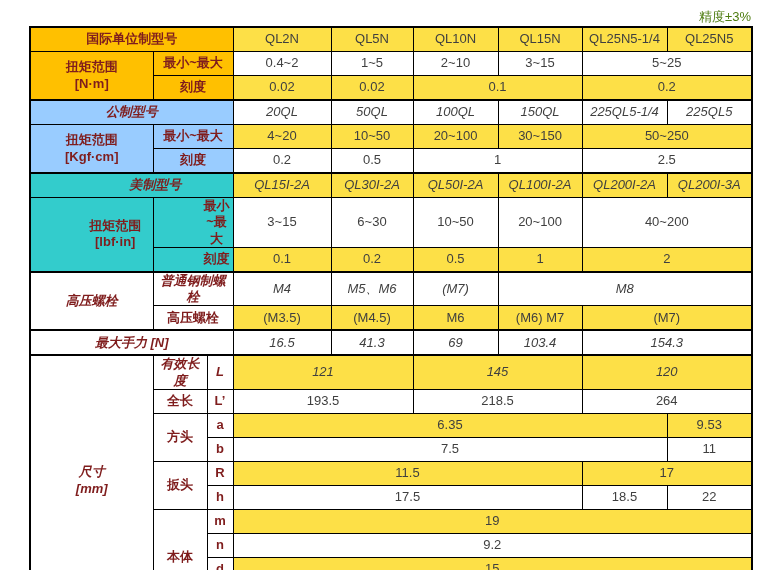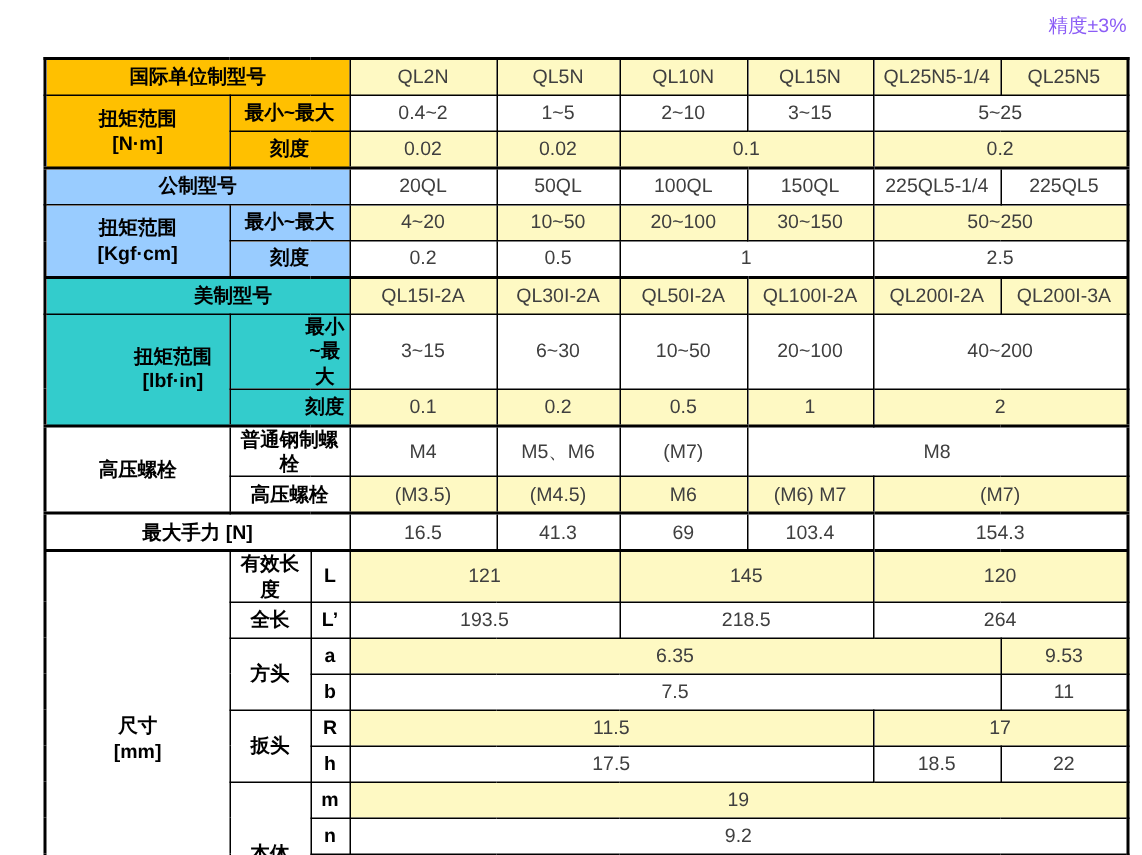--- a/index.html
+++ b/index.html
@@ -5,7 +5,7 @@
   html,body{margin:0;padding:0;background:#ffffff;}
   body{width:761px;height:570px;font-family:"Liberation Sans","DejaVu Sans",sans-serif;overflow:hidden;}
   .wrap{padding:8px 0 0 29px;}
-  .note{width:722px;text-align:right;font-size:13px;color:#8b5cf6;margin:0 0 12px 0;}
+  .note{width:722px;text-align:right;font-size:13px;color:#4d7c0f;margin:0 0 0 0;}
   table.spec{border-collapse:collapse;table-layout:fixed;width:722px;border:2px solid #000;}
   td{border:1px solid #000;height:23px;text-align:center;vertical-align:middle;
      font-size:13px;line-height:1.25;padding:0 1px;white-space:pre-line;overflow:hidden;}

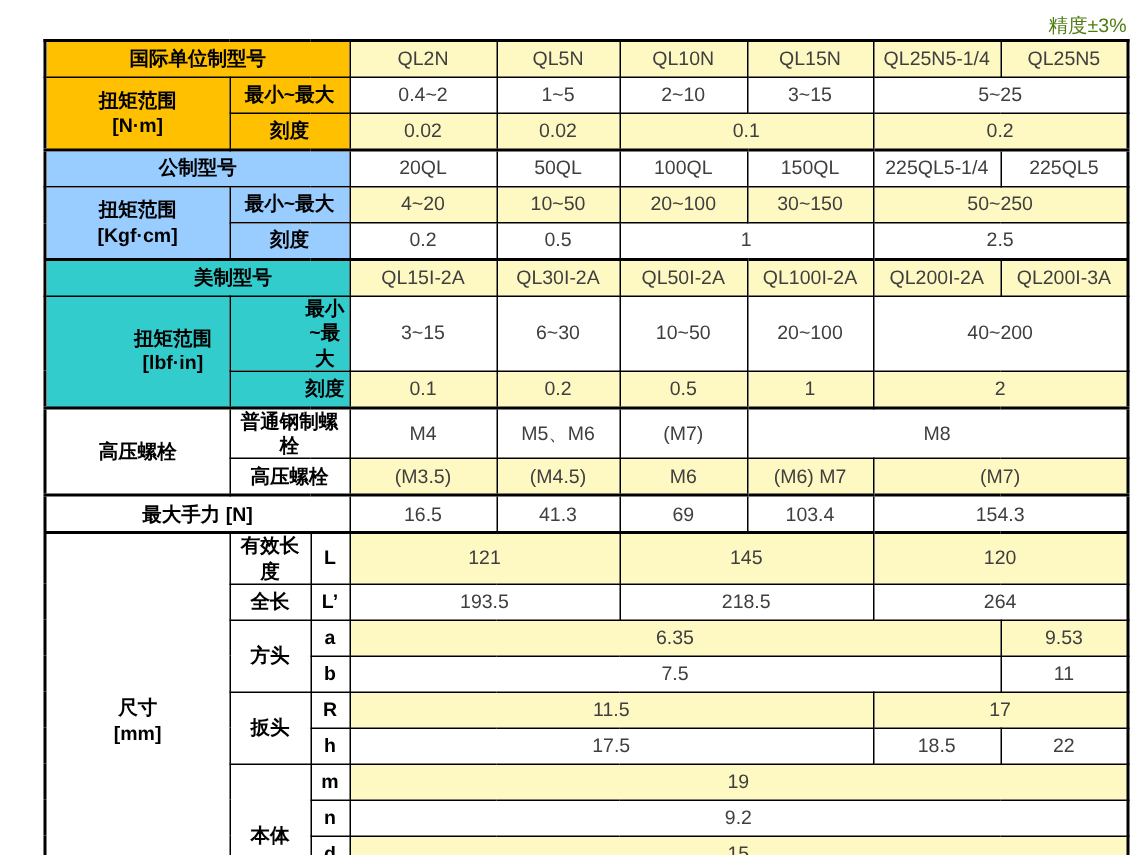--- a/index.html
+++ b/index.html
@@ -10,7 +10,7 @@
   td{border:1px solid #000;height:23px;text-align:center;vertical-align:middle;
      font-size:13px;line-height:1.25;padding:0 1px;white-space:pre-line;overflow:hidden;}
   tr.thick td{border-top-width:2px;}
-  .lbl{font-weight:700;color:#000000;}
+  .lbl{font-weight:700;color:#7f1d1d;}
   .val{color:#3f3f3f;}
   .bg-yellow{background:#FFC000;}
   .bg-blue{background:#99CCFF;}

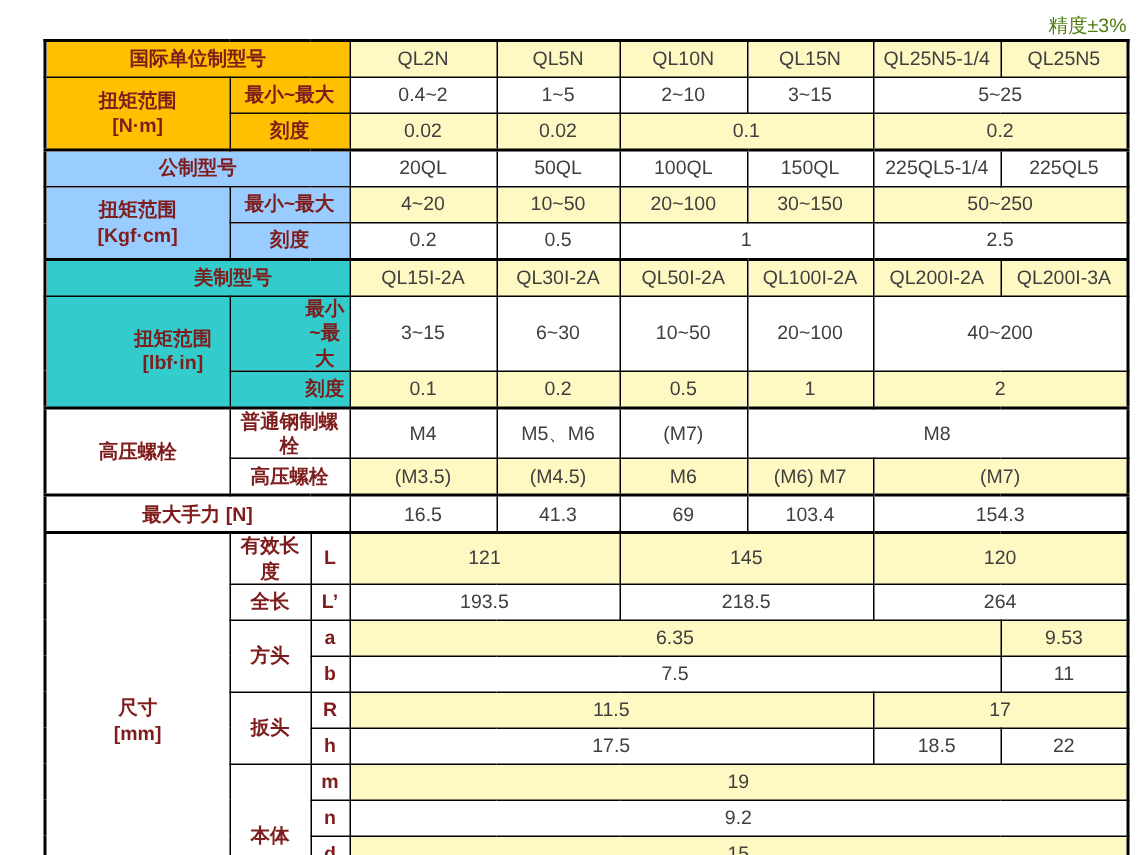--- a/index.html
+++ b/index.html
@@ -15,7 +15,7 @@
   .bg-yellow{background:#FFC000;}
   .bg-blue{background:#99CCFF;}
   .bg-teal{background:#33CCCC;padding-left:48px;}
-  .bg-gray{background:#fef9c3;}
+  .bg-gray{background:#fde047;}
   .bg-white{background:#FFFFFF;margin-top:12px;}
 </style>
 </head>

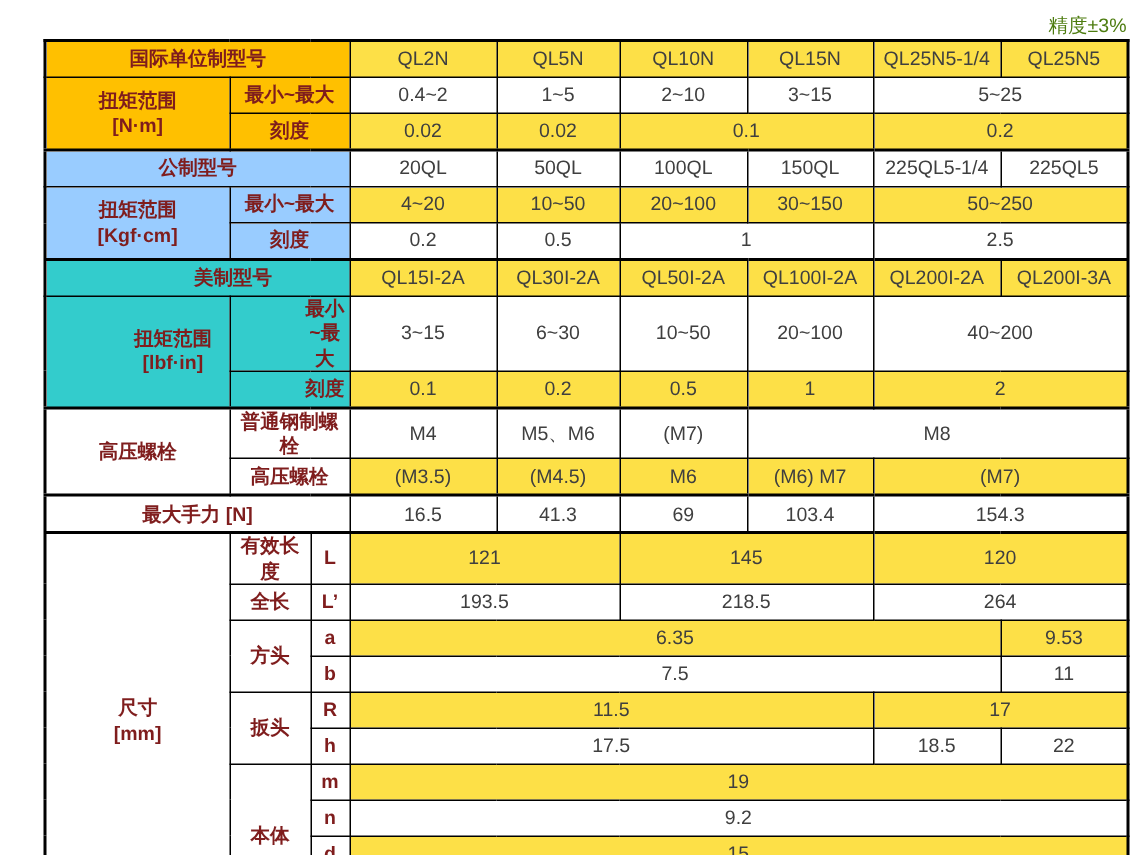--- a/index.html
+++ b/index.html
@@ -9,7 +9,7 @@
   table.spec{border-collapse:collapse;table-layout:fixed;width:722px;border:2px solid #000;}
   td{border:1px solid #000;height:23px;text-align:center;vertical-align:middle;
      font-size:13px;line-height:1.25;padding:0 1px;white-space:pre-line;overflow:hidden;}
-  tr.thick td{border-top-width:2px;}
+  tr.thick td{border-top-width:2px;font-style:italic;}
   .lbl{font-weight:700;color:#7f1d1d;}
   .val{color:#3f3f3f;}
   .bg-yellow{background:#FFC000;}

